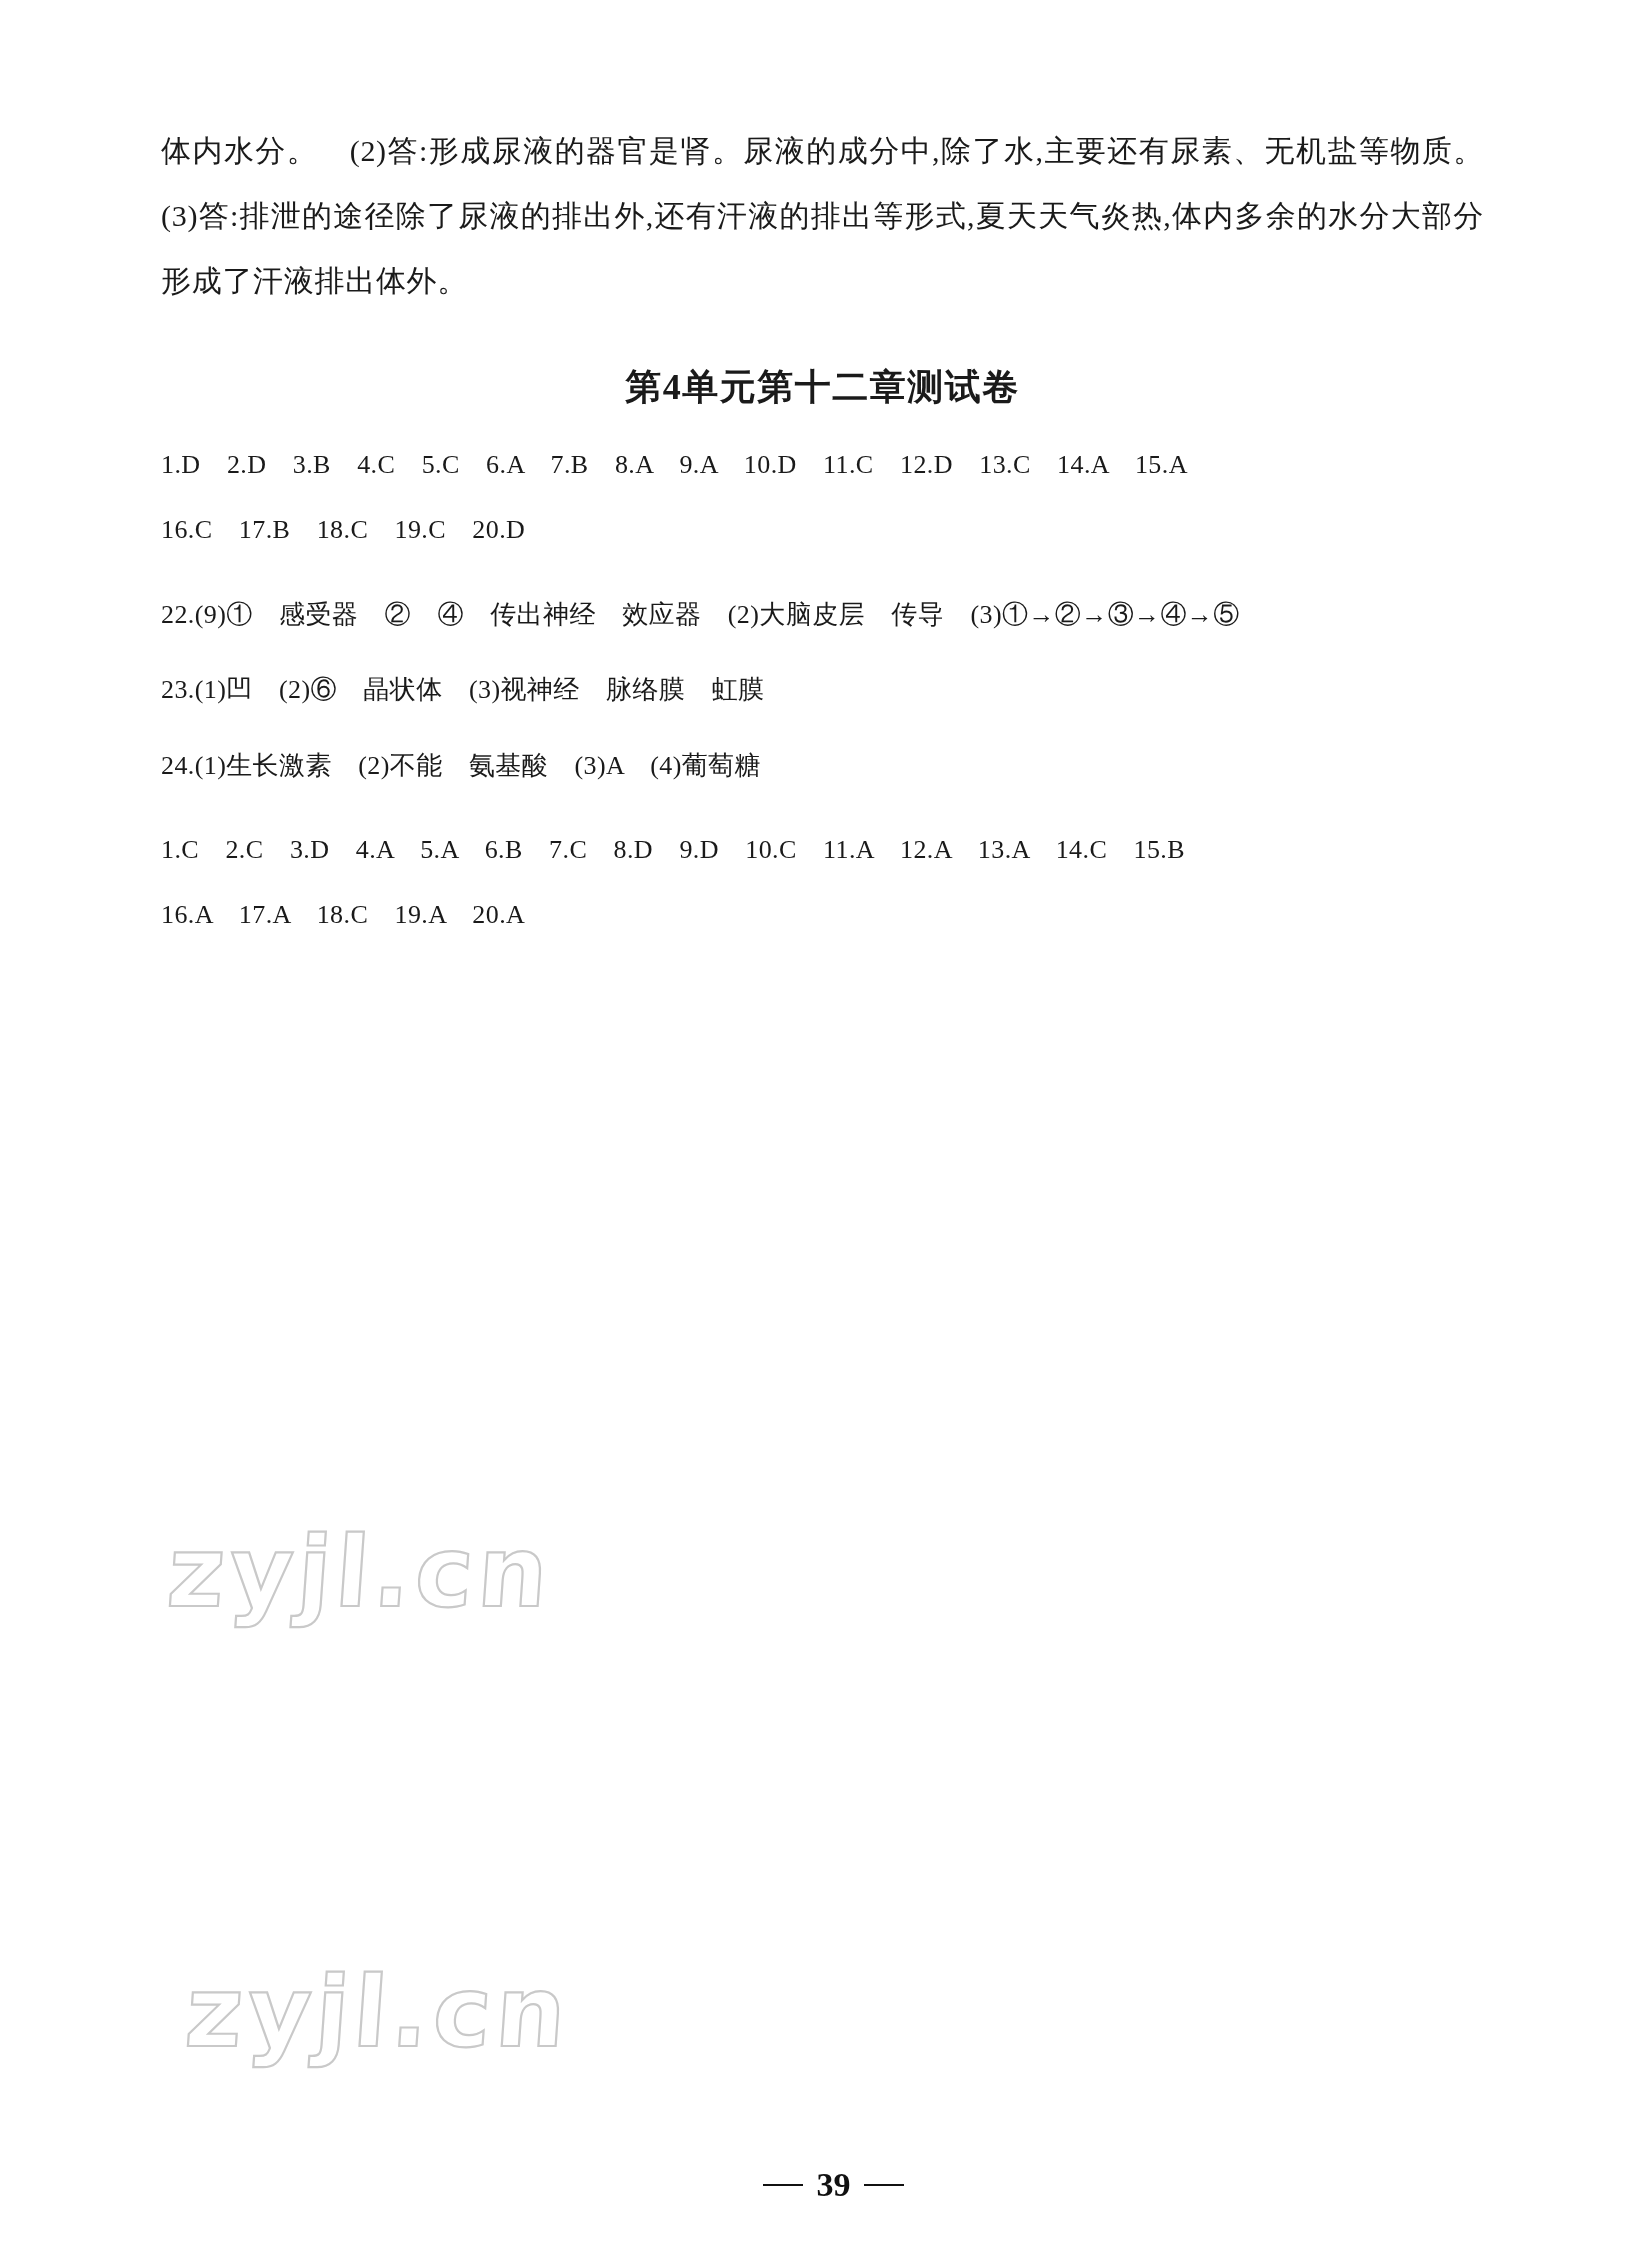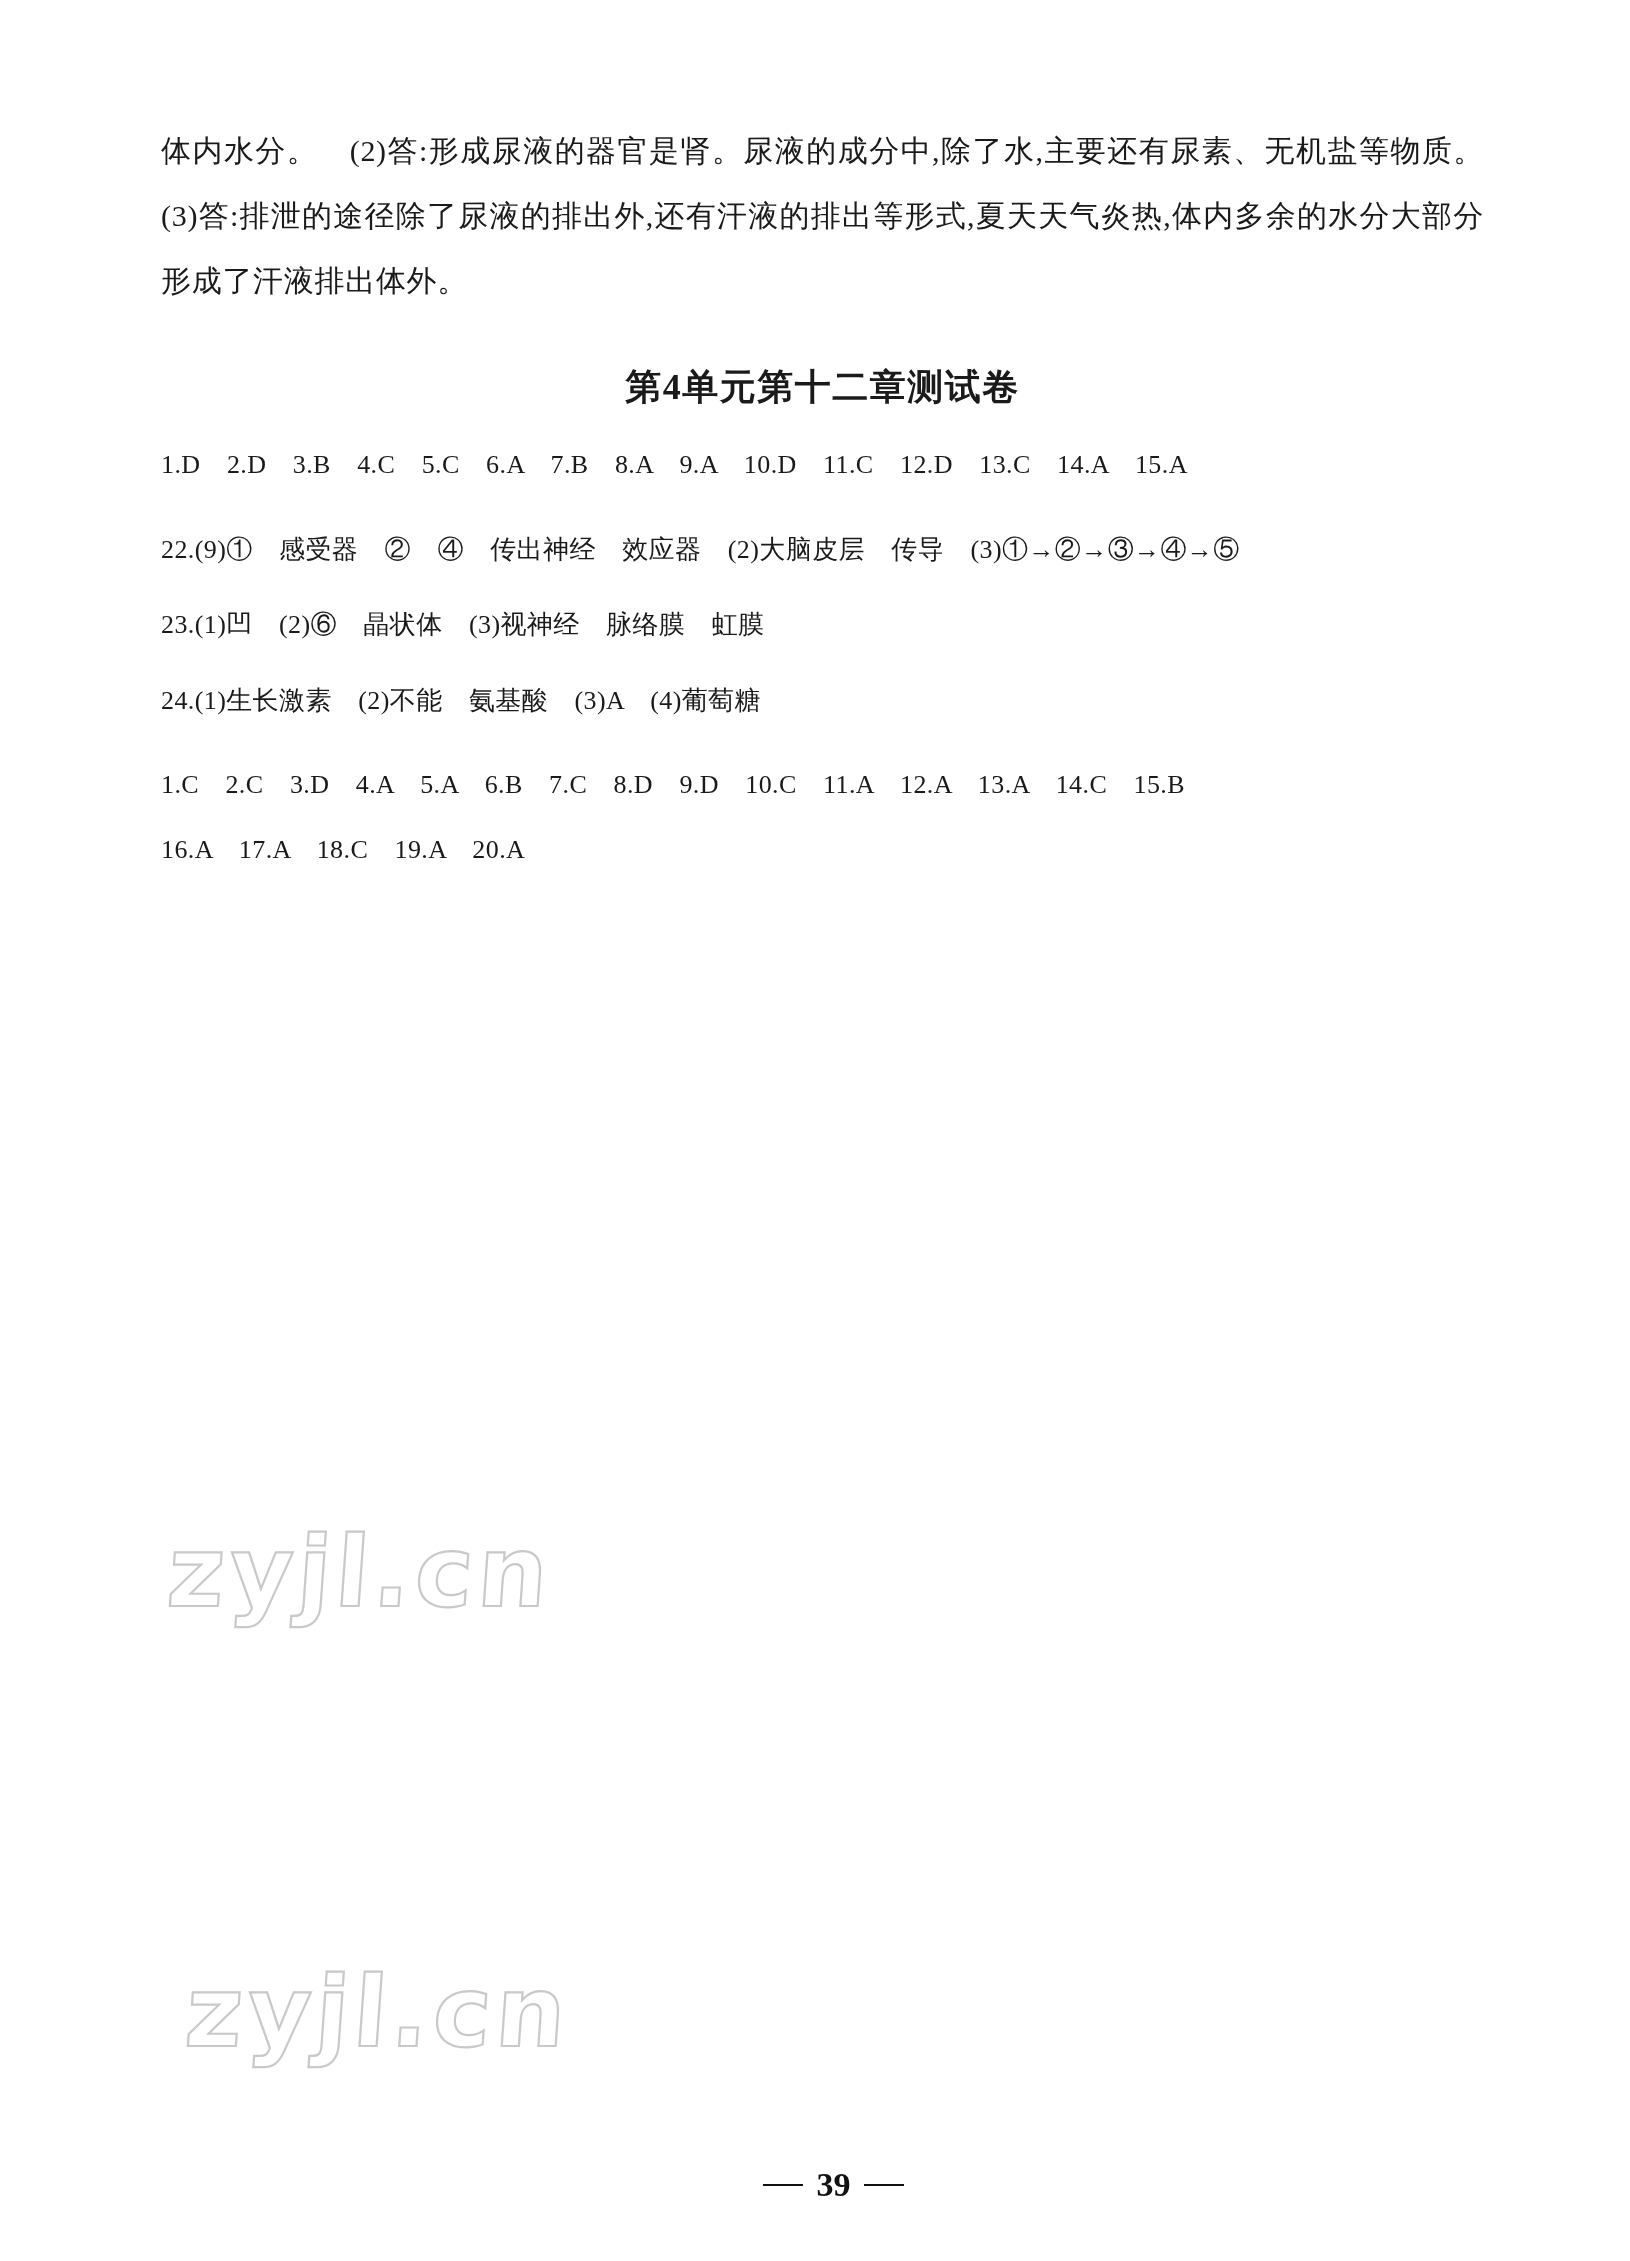--- a/index.html
+++ b/index.html
@@ -114,6 +114,7 @@
     <div class="section-title">第4单元第十二章测试卷</div>
 
     <p class="ans-line">1.D　2.D　3.B　4.C　5.C　6.A　7.B　8.A　9.A　10.D　11.C　12.D　13.C　14.A　15.A</p>
+    <p class="ans-line">16.C　17.B　18.C　19.C　20.D</p>
     <div class="gap-sm"></div>
     <div class="gap-sm"></div>
     <p class="ans-line">22.(9)①　感受器　②　④　传出神经　效应器　(2)大脑皮层　传导　(3)①→②→③→④→⑤</p>

